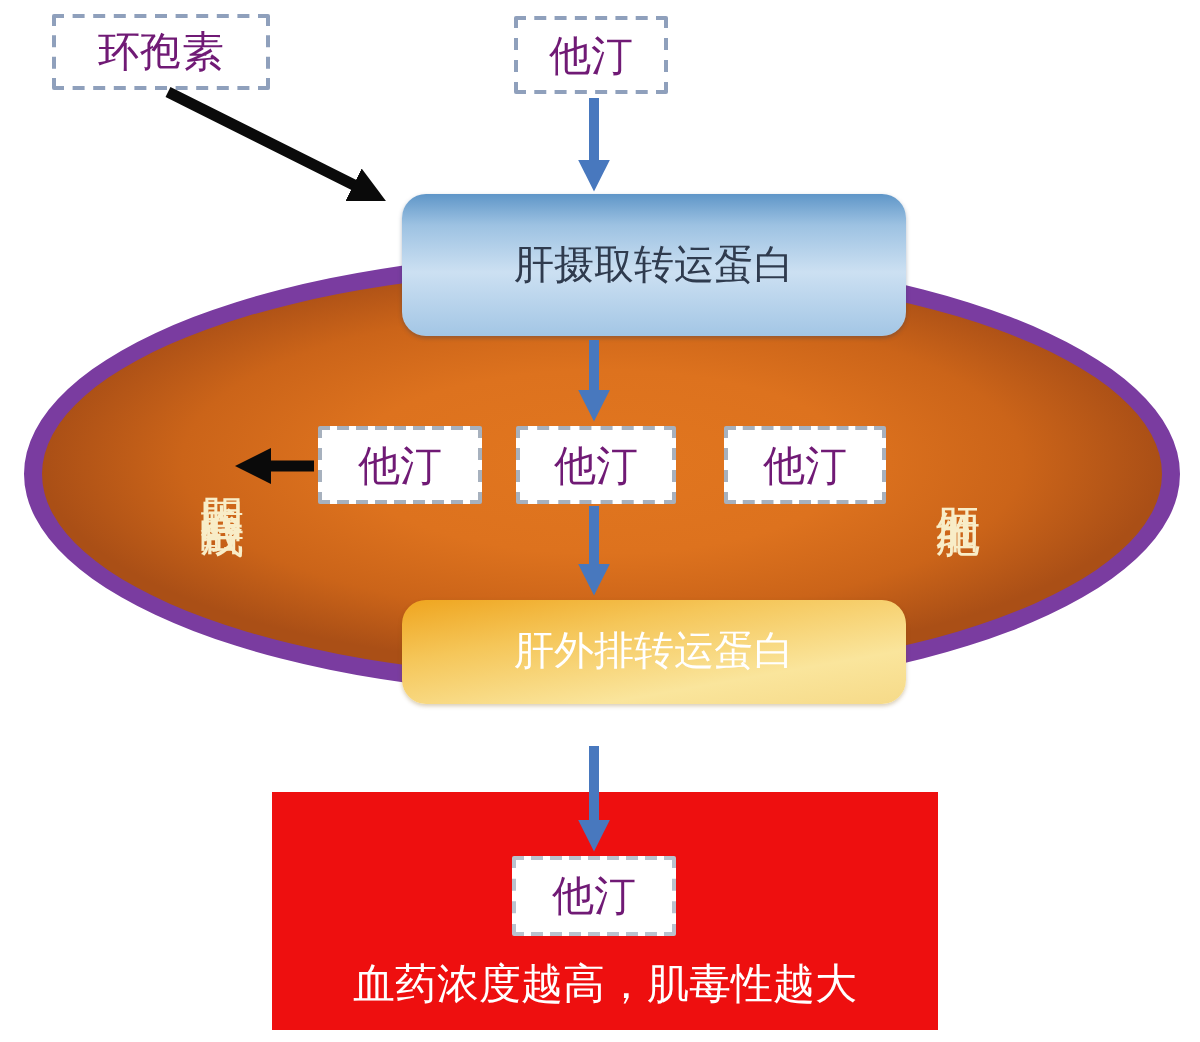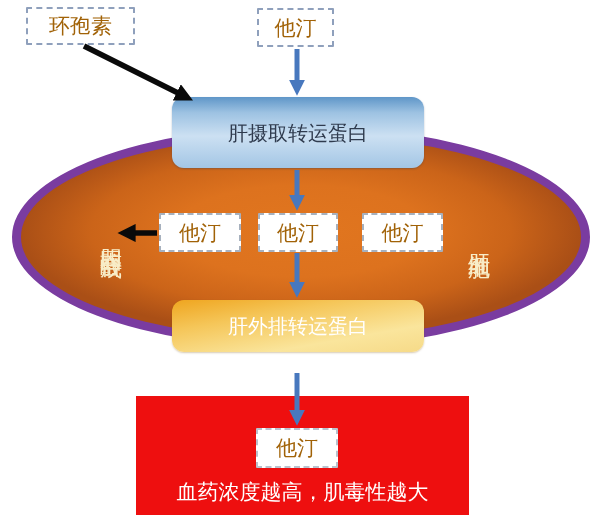--- a/index.html
+++ b/index.html
@@ -22,7 +22,7 @@
   .dashed-box{
     background:#ffffff;border:2px dashed #8FA0BC;border-radius:1px;
     display:flex;align-items:center;justify-content:center;
-    color:#a16207;font-size:21px;z-index:3;
+    color:#701a75;font-size:21px;z-index:3;
   }
 
   

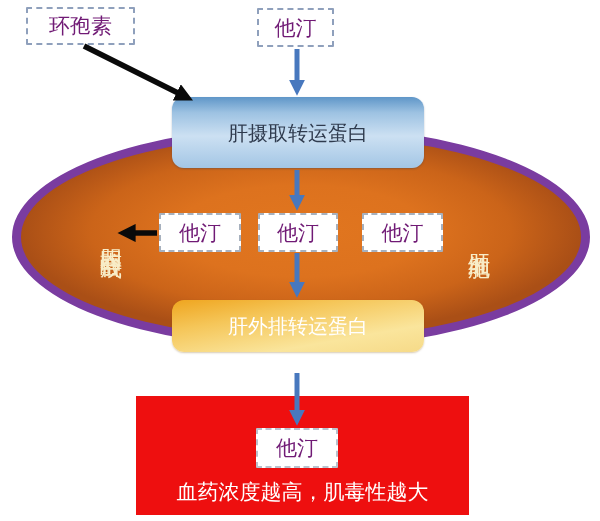--- a/index.html
+++ b/index.html
@@ -29,7 +29,7 @@
   .transporter{
     width:252px;border-radius:12px;z-index:4;
     display:flex;flex-direction:column;align-items:center;justify-content:center;
-    font-size:20px;line-height:30px;text-align:center;
+    font-size:20px;line-height:30px;text-align:center;margin-left:29px;
   }
   .uptake{
     left:172px;top:97px;height:71px;

